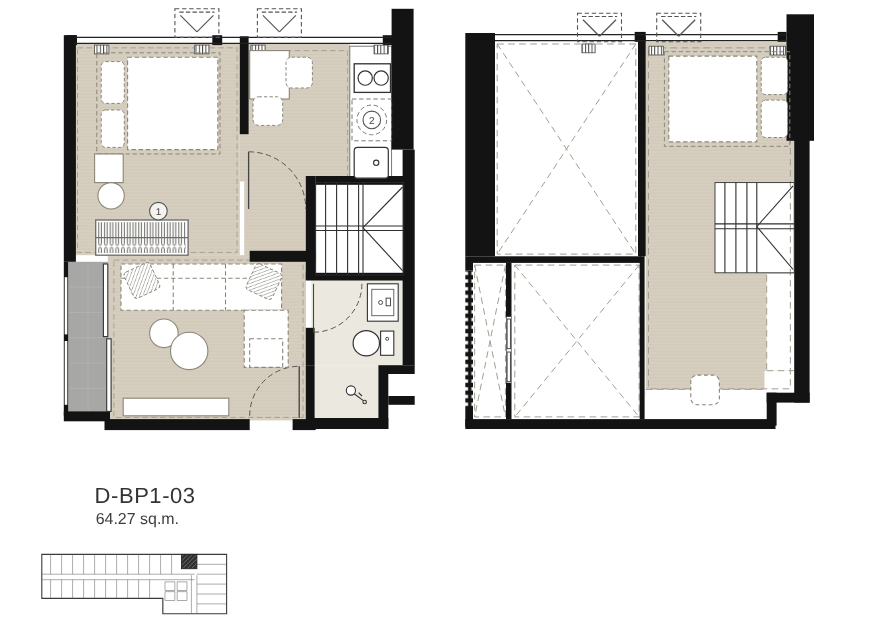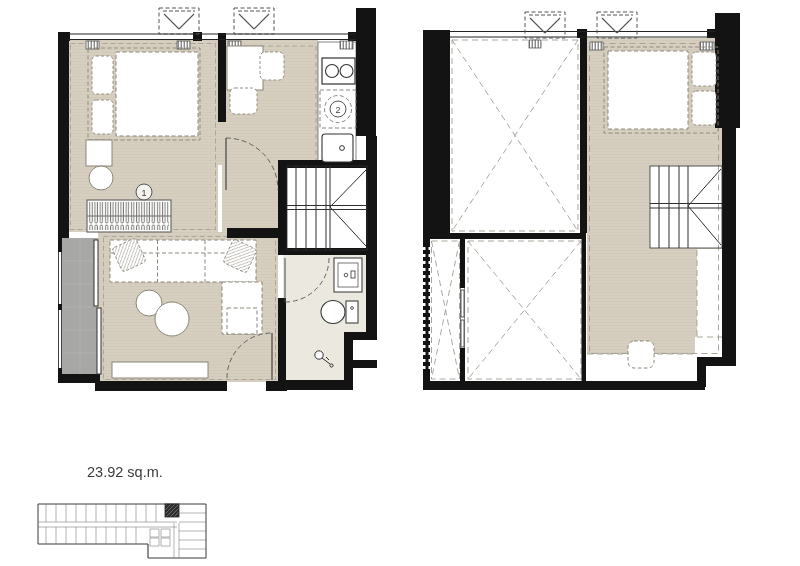--- a/index.html
+++ b/index.html
@@ -369,6 +369,7 @@
   </g>
 </svg>
 
+<div class="label-code">D-BP1-03</div>
 <div class="label-area">23.92 sq.m.</div>
 </div>
 

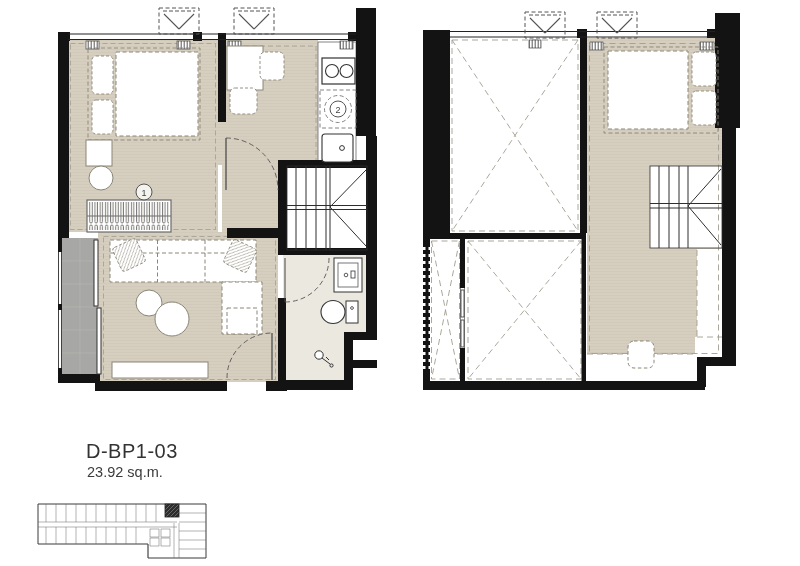--- a/index.html
+++ b/index.html
@@ -370,7 +370,7 @@
 </svg>
 
 <div class="label-code">D-BP1-03</div>
-<div class="label-area">23.92 sq.m.</div>
+<div class="label-area">64.27 sq.m.</div>
 </div>
 
 </body></html>

